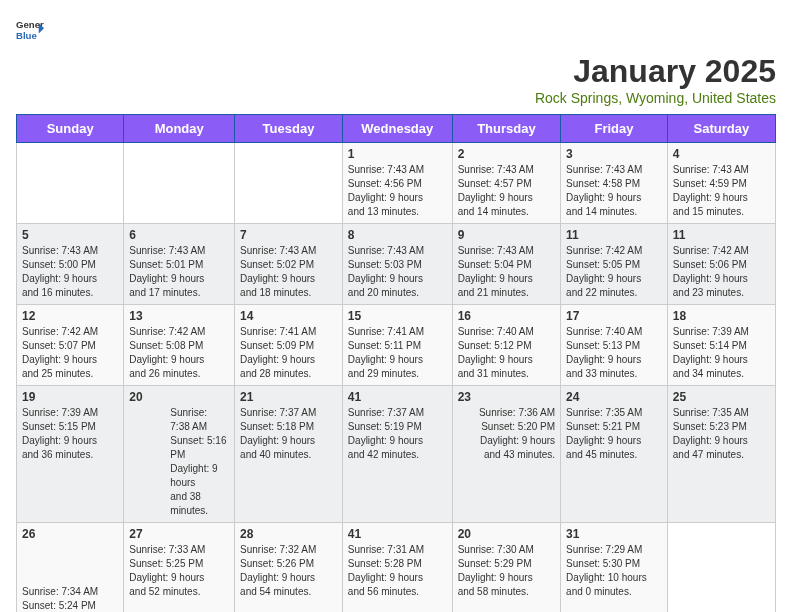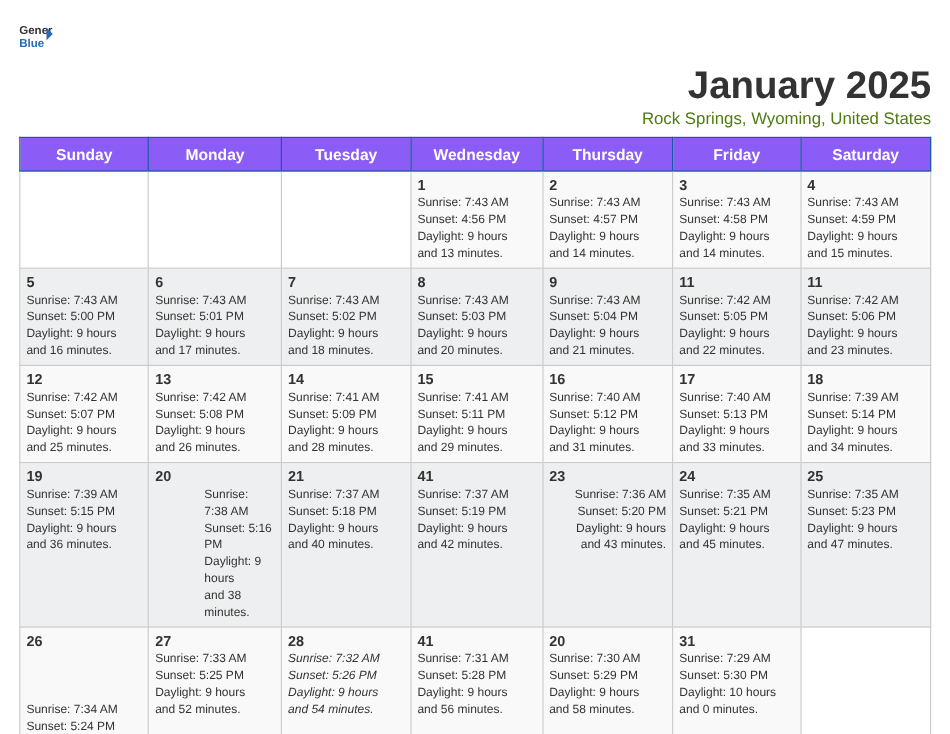--- a/index.html
+++ b/index.html
@@ -316,7 +316,7 @@
         </td>
         <td>
           <span class="day-num">28</span>
-          <div class="day-info" style="white-space: pre-line; font-style: italic;">Sunrise: 7:32 AM
+          <div class="day-info" style="white-space: pre-line;">Sunrise: 7:32 AM
 Sunset: 5:26 PM
 Daylight: 9 hours
 and 54 minutes.</div>

